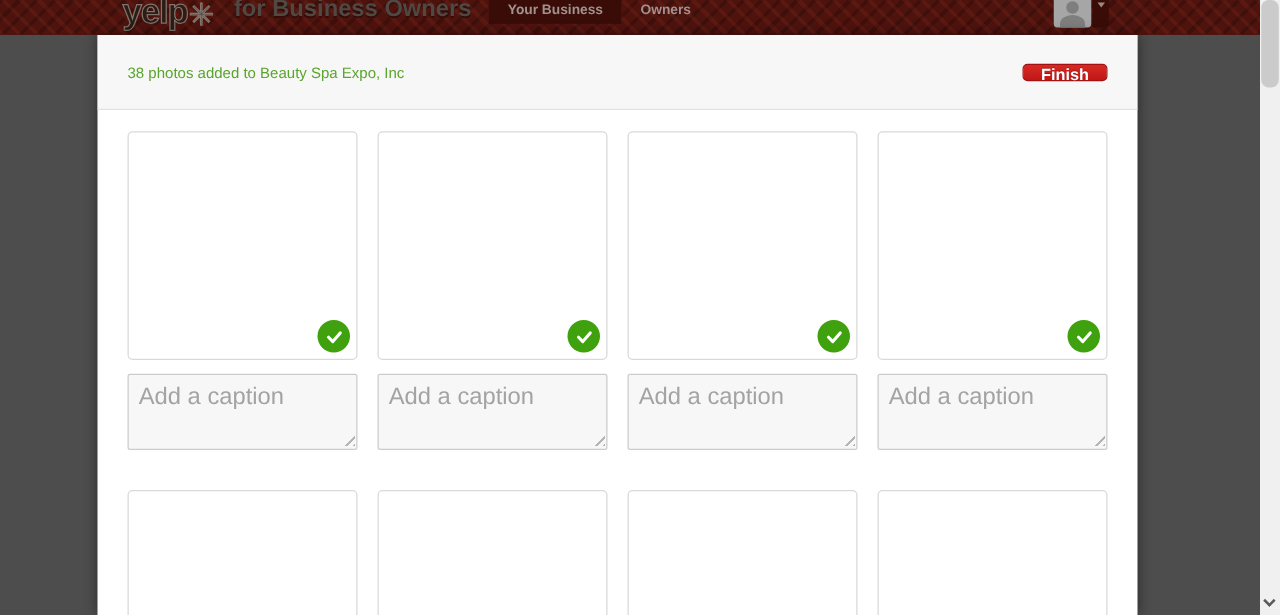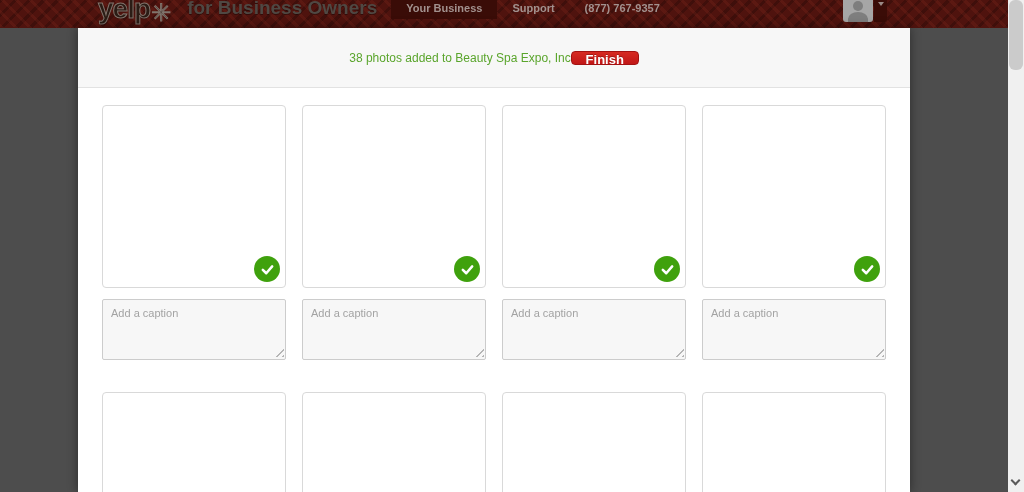--- a/index.html
+++ b/index.html
@@ -161,7 +161,7 @@
     <div class="tagline">for Business Owners</div>
     <nav class="nav">
       <a class="nav-item active">Your Business</a>
-      <a class="nav-item">Support</a>
+      <a class="nav-item">Owners</a>
       <a class="nav-item">(877) 767-9357</a>
     </nav>
     <div class="user-menu">

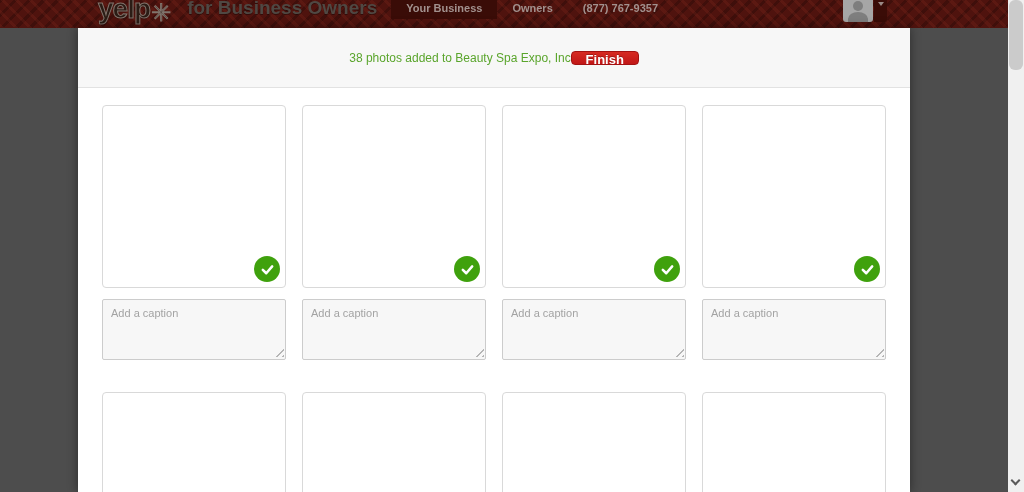--- a/index.html
+++ b/index.html
@@ -162,7 +162,6 @@
     <nav class="nav">
       <a class="nav-item active">Your Business</a>
       <a class="nav-item">Owners</a>
-      <a class="nav-item">(877) 767-9357</a>
     </nav>
     <div class="user-menu">
       <div class="avatar">

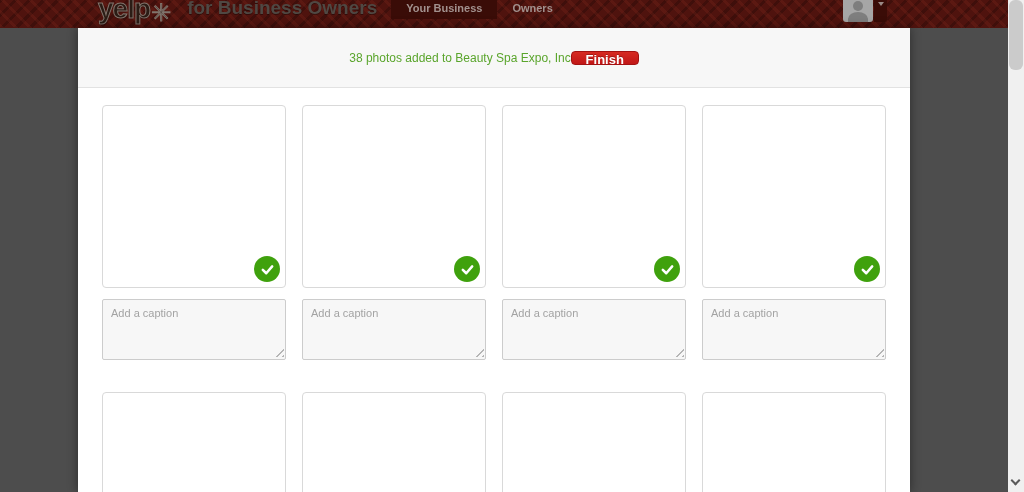--- a/index.html
+++ b/index.html
@@ -86,7 +86,7 @@
   .modal-header {
     height: 60px; background: #f7f7f7;
     border-bottom: 1px solid #e2e2e2;
-    display: flex; align-items: center; justify-content: center;
+    display: flex; align-items: center; justify-content: space-between;
     padding: 0 24px;
   }
   .status-msg { font-size: 12px; color: #5aa52c; }

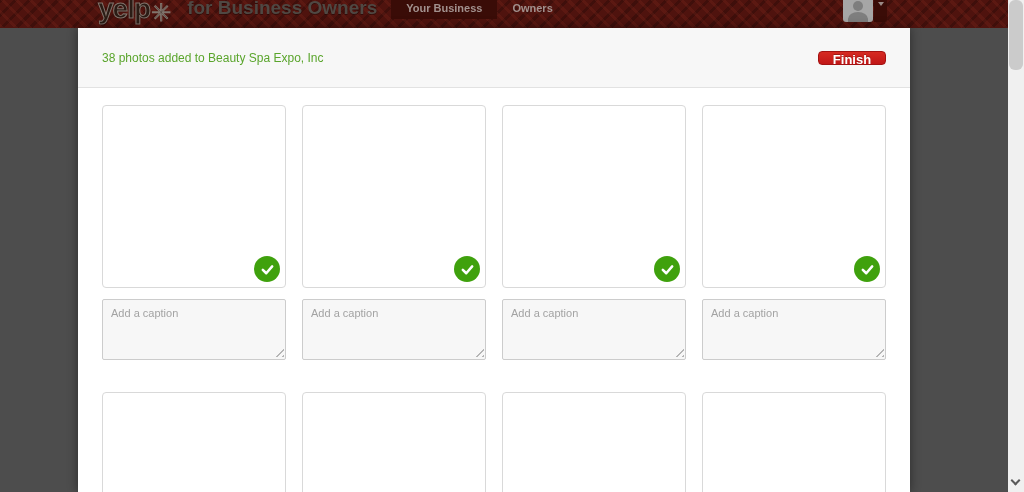--- a/index.html
+++ b/index.html
@@ -119,7 +119,7 @@
     width: 184px; height: 61px; resize: none;
     background: #f7f7f7; border: 1px solid #ccc; border-radius: 2px;
     font-family: "Liberation Sans", sans-serif;
-    font-size: 11px; color: #444; padding: 7px 8px;
+    font-size: 19px; color: #444; padding: 7px 8px;
     outline: none;
   }
   .caption-input::placeholder { color: #a3a3a3; opacity: 1; }

